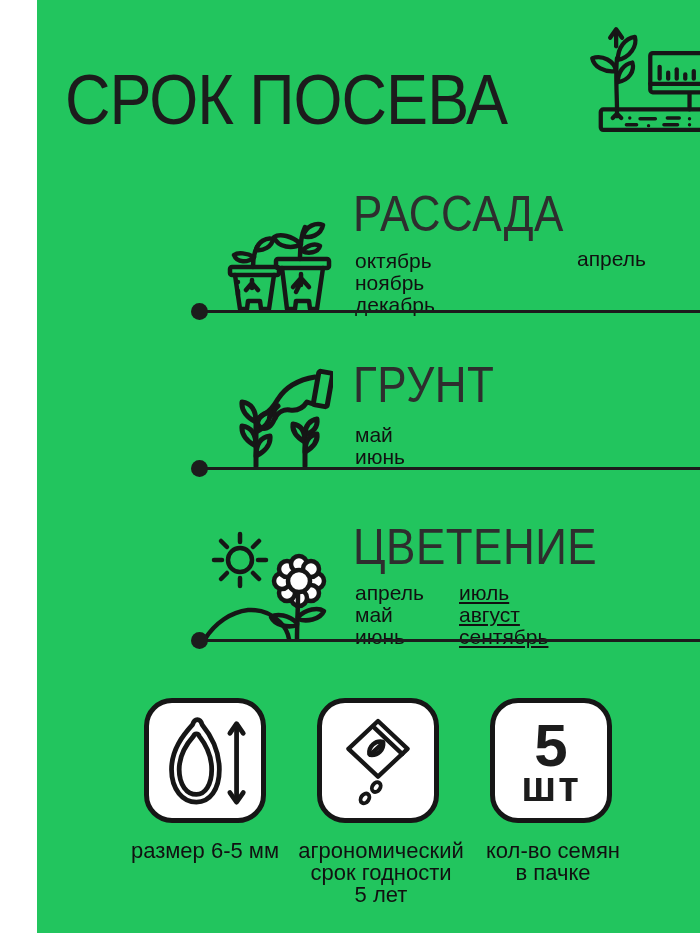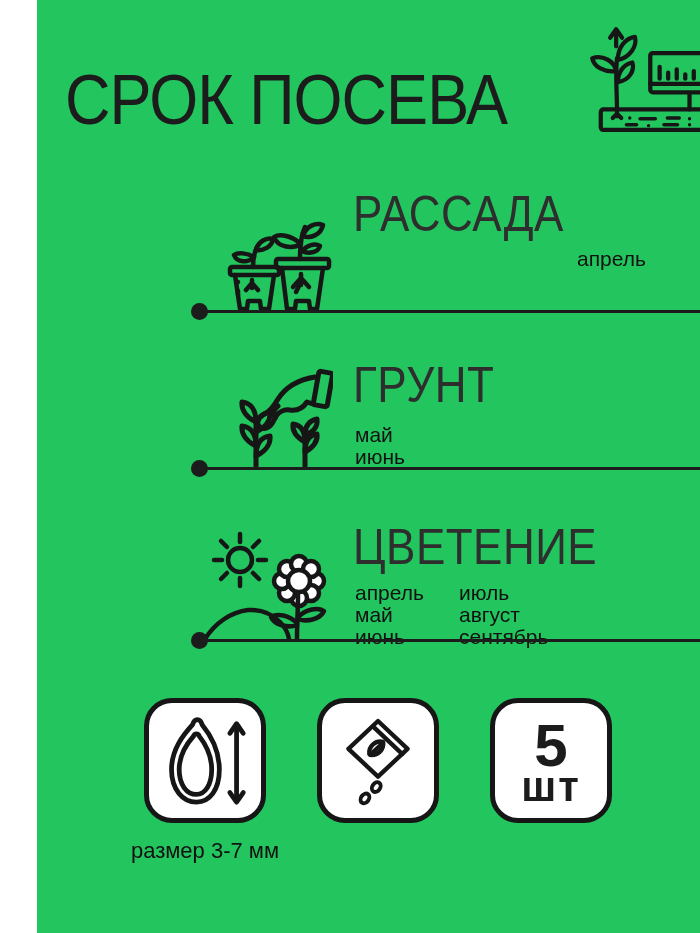--- a/index.html
+++ b/index.html
@@ -95,6 +95,9 @@
 
   <div class="abs section-title" style="left:316px;top:190px;">РАССАДА</div>
 
+  <div class="abs months" style="left:318px;top:250px;">октябрь
+ноябрь
+декабрь</div>
   <div class="abs months" style="left:540px;top:248px;">апрель</div>
 
   <div class="abs tl-line" style="top:310px;"></div>

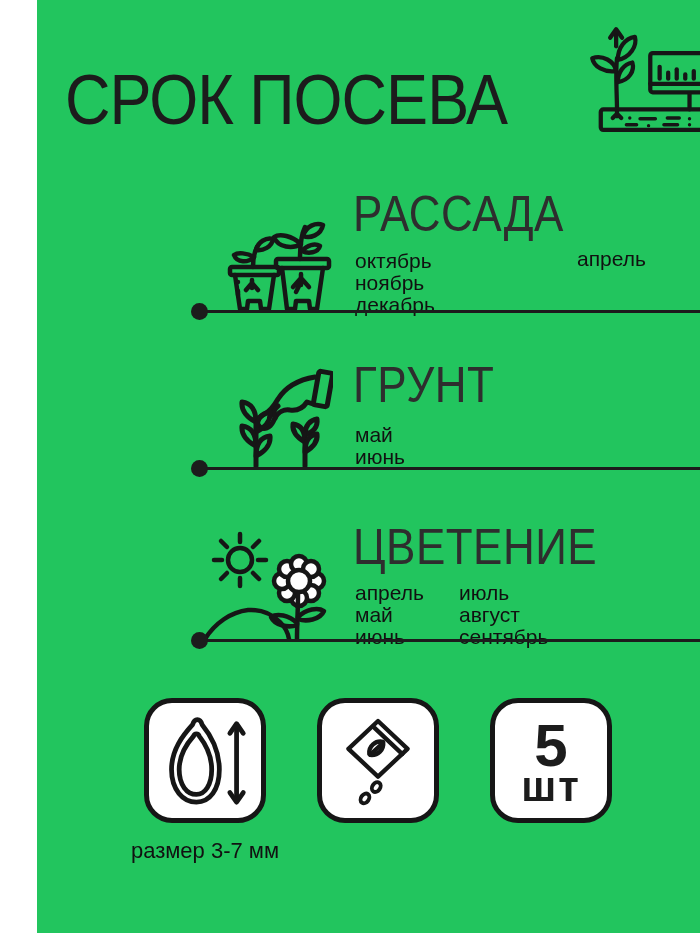--- a/index.html
+++ b/index.html
@@ -168,7 +168,7 @@
   <div class="abs months" style="left:318px;top:582px;">апрель
 май
 июнь</div>
-  <div class="abs months" style="left:422px;top:582px;">июль
+  <div class="abs months" style="left:422px;top:582px;text-decoration:underline;">июль
 август
 сентябрь</div>
 

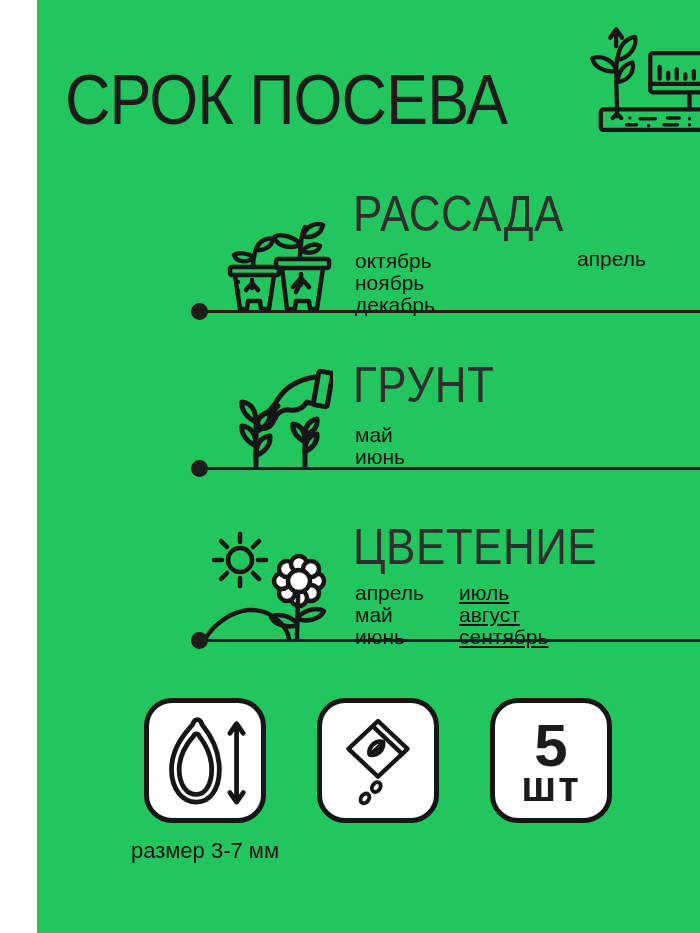--- a/index.html
+++ b/index.html
@@ -209,7 +209,7 @@
     </div>
   </div>
 
-  <div class="abs caption" style="left:66px;top:840px;">размер 3-7 мм</div>
+  <div class="abs caption" style="left:66px;top:840px;">размер 6-5 мм</div>
 
 </div>
 

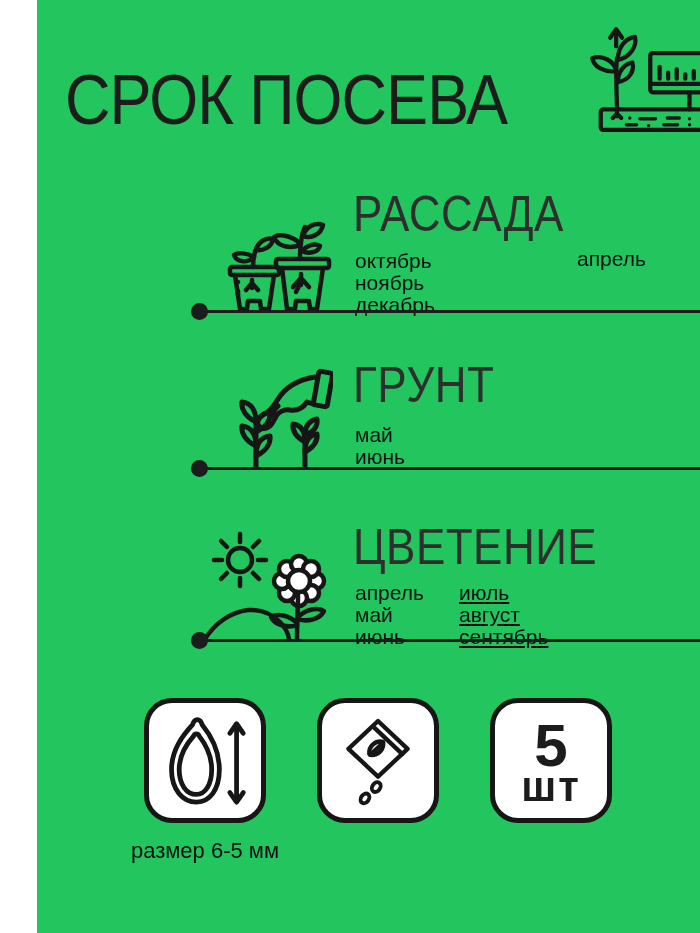--- a/index.html
+++ b/index.html
@@ -210,6 +210,9 @@
   </div>
 
   <div class="abs caption" style="left:66px;top:840px;">размер 6-5 мм</div>
+  <div class="abs caption" style="left:242px;top:840px;">агрономический
+срок годности
+5 лет</div>
 
 </div>
 

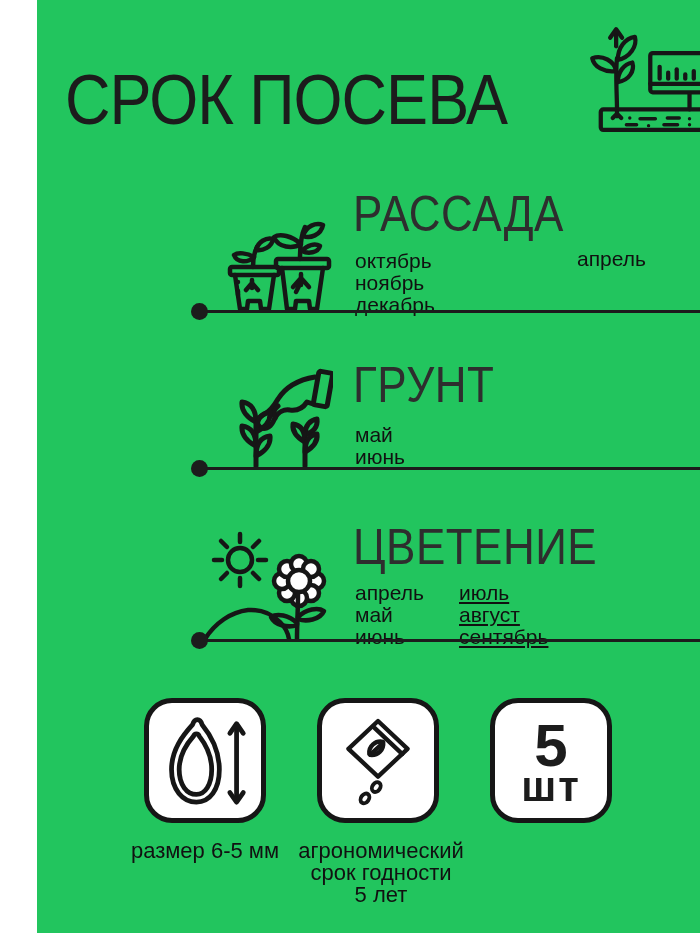--- a/index.html
+++ b/index.html
@@ -213,6 +213,8 @@
   <div class="abs caption" style="left:242px;top:840px;">агрономический
 срок годности
 5 лет</div>
+  <div class="abs caption" style="left:414px;top:840px;">кол-во семян
+в пачке</div>
 
 </div>
 

